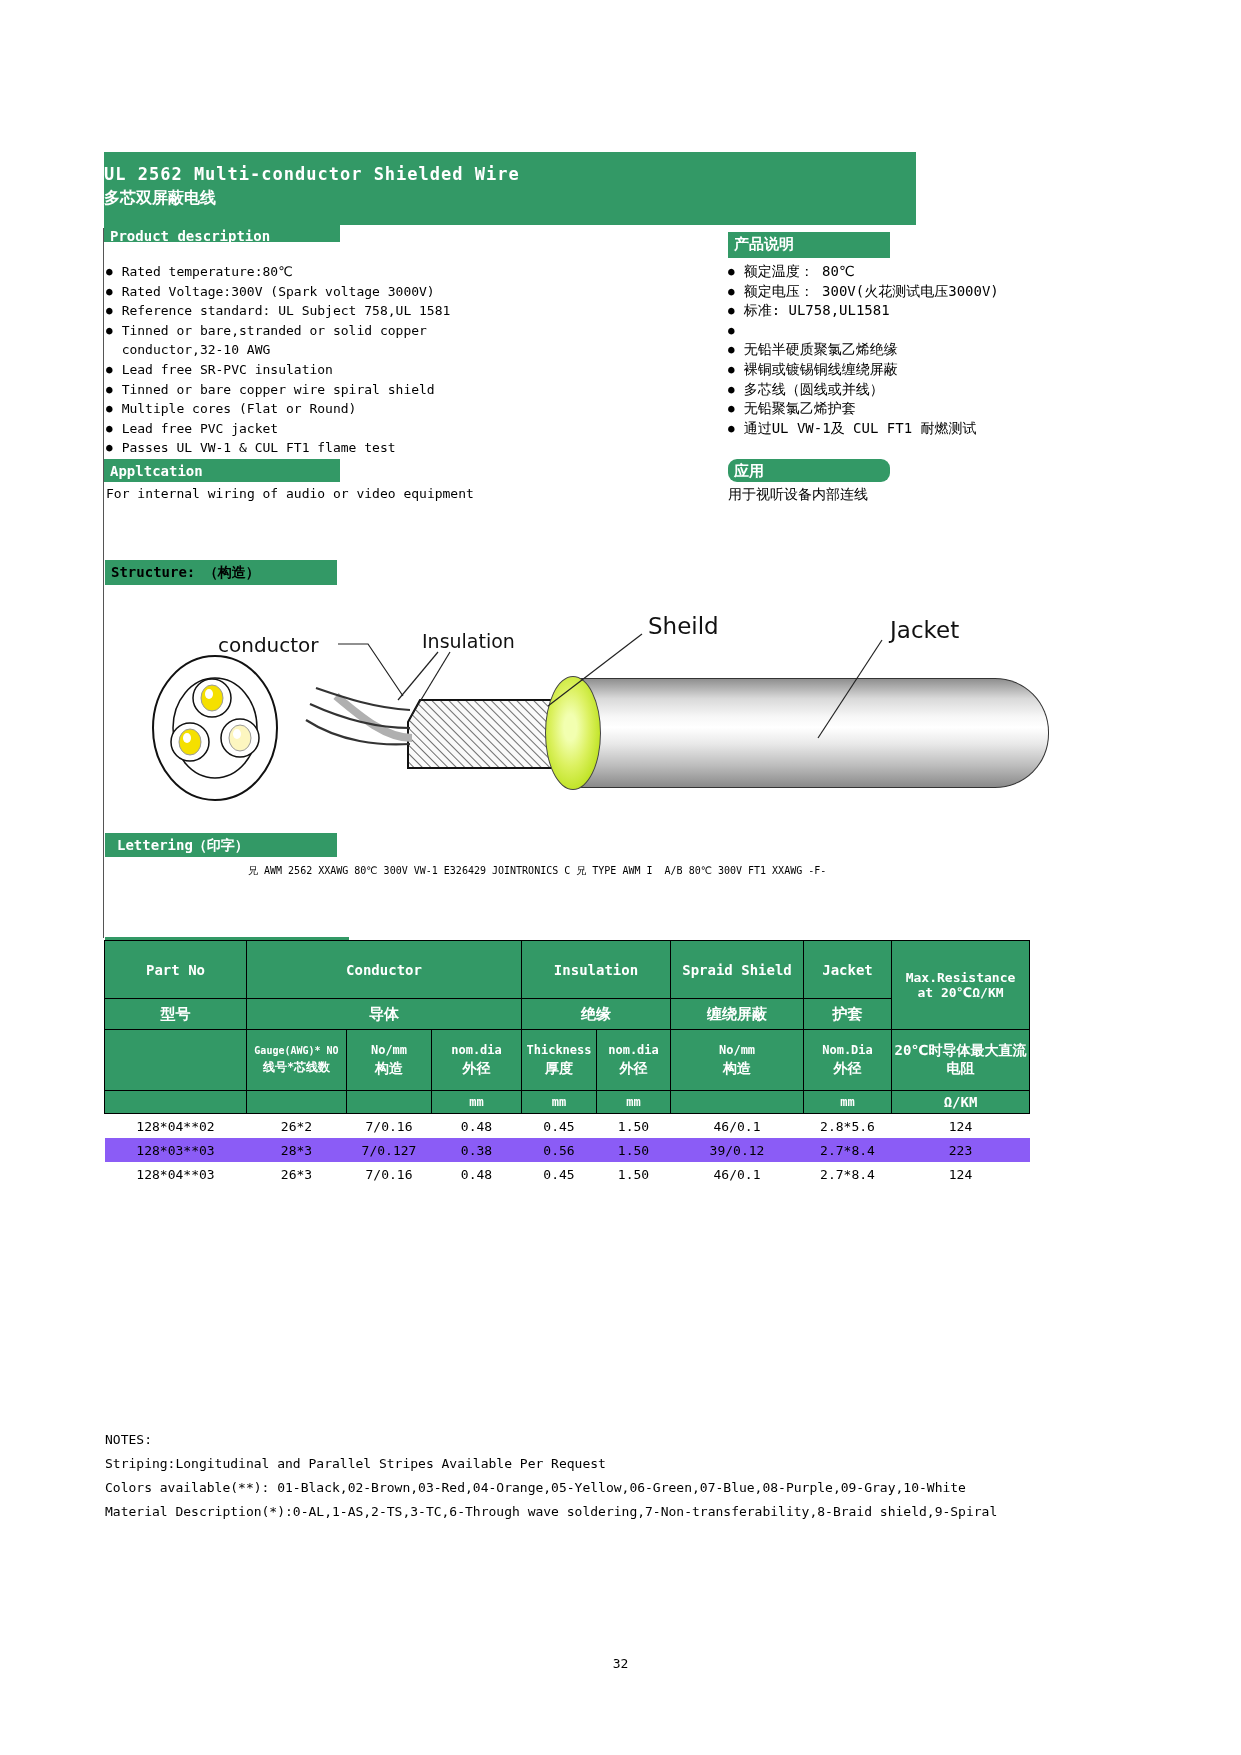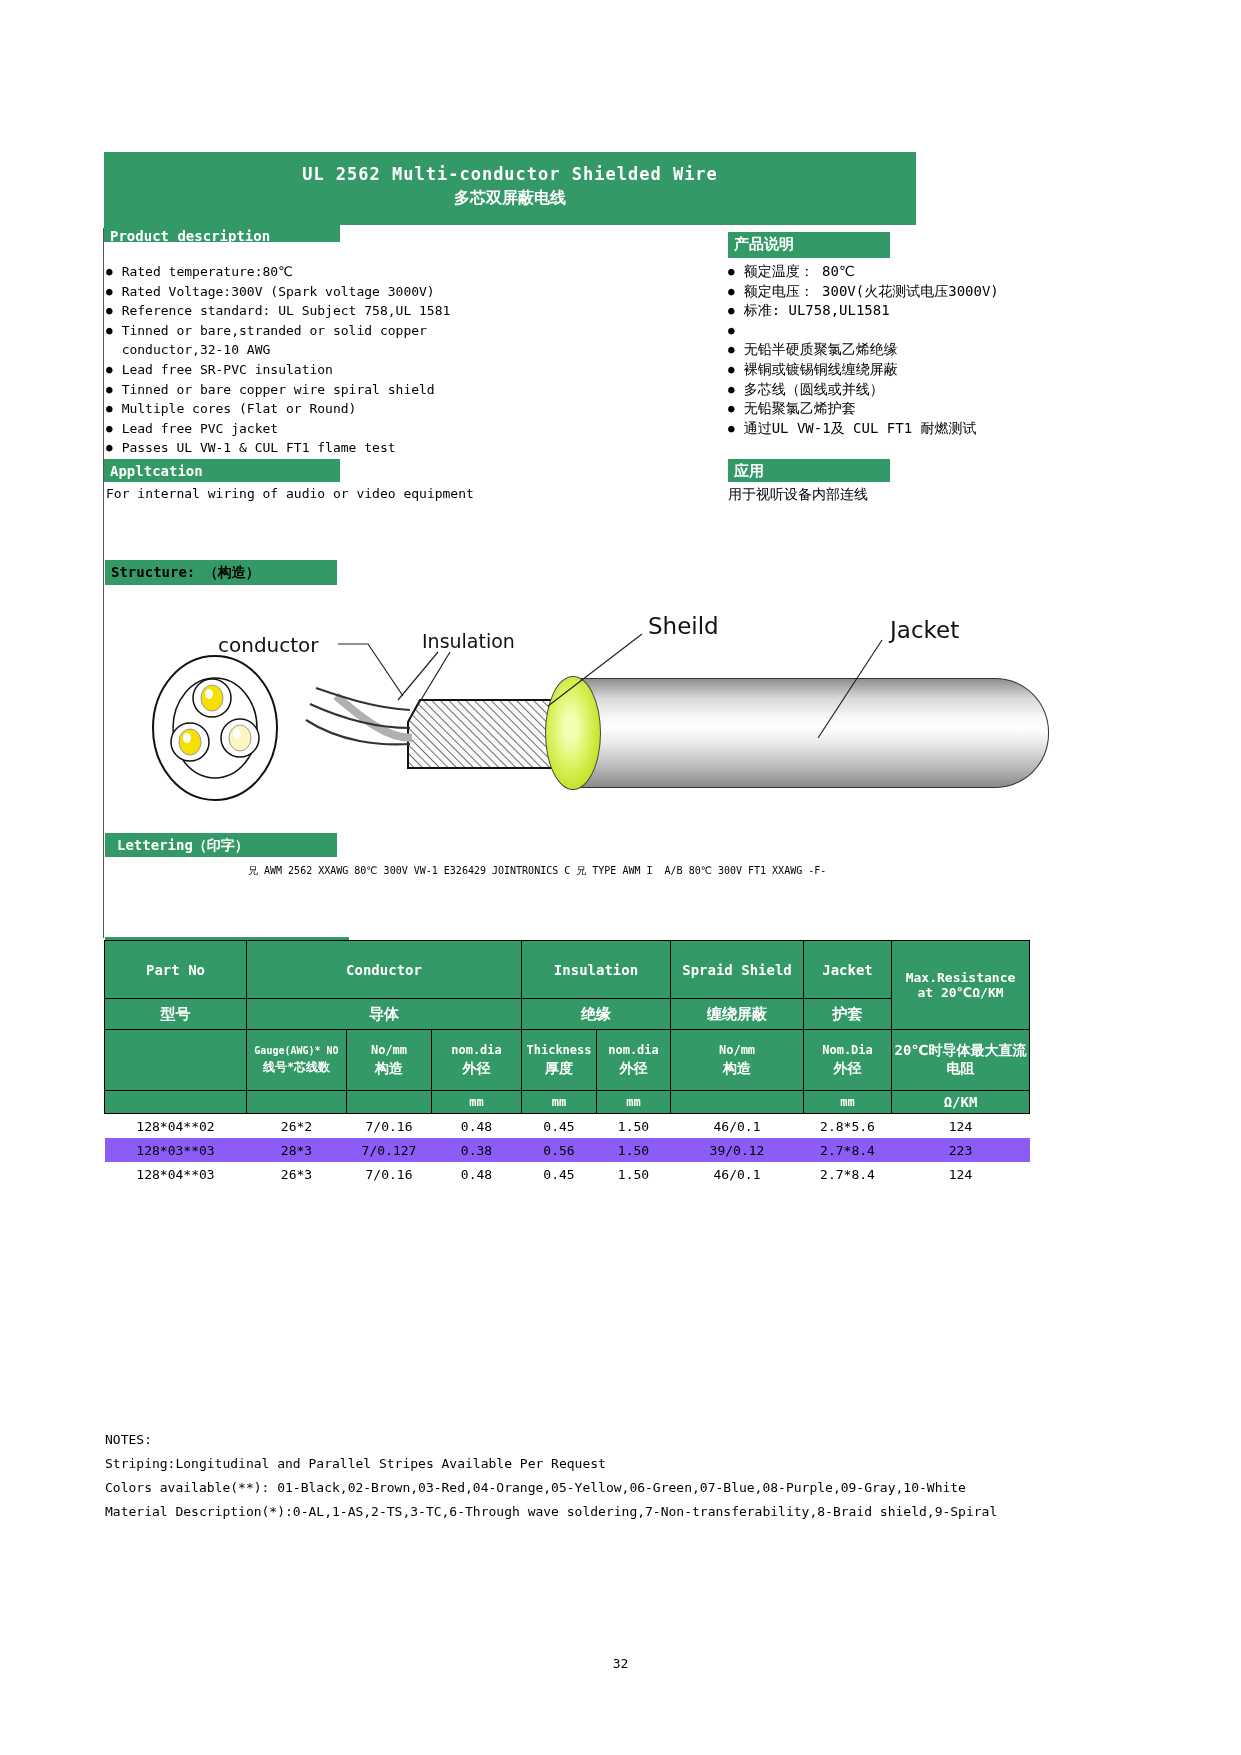--- a/index.html
+++ b/index.html
@@ -10,7 +10,7 @@
   .gbar{position:absolute;box-sizing:border-box;background:#339966;color:#fff;font-weight:bold;
         font-size:14px;padding:3px 6px;line-height:18px;}
   #title-bar{left:104px;top:152px;width:812px;height:73px;background:#339966;color:#fff;
-             text-align:center;font-weight:bold;}
+             font-weight:bold;}
   #title-bar .t1{font-size:17px;margin-top:12px;letter-spacing:1px;}
   #title-bar .t2{font-size:16px;margin-top:4px;}
   .vrule{position:absolute;left:103px;top:228px;width:1px;height:710px;background:#555;}

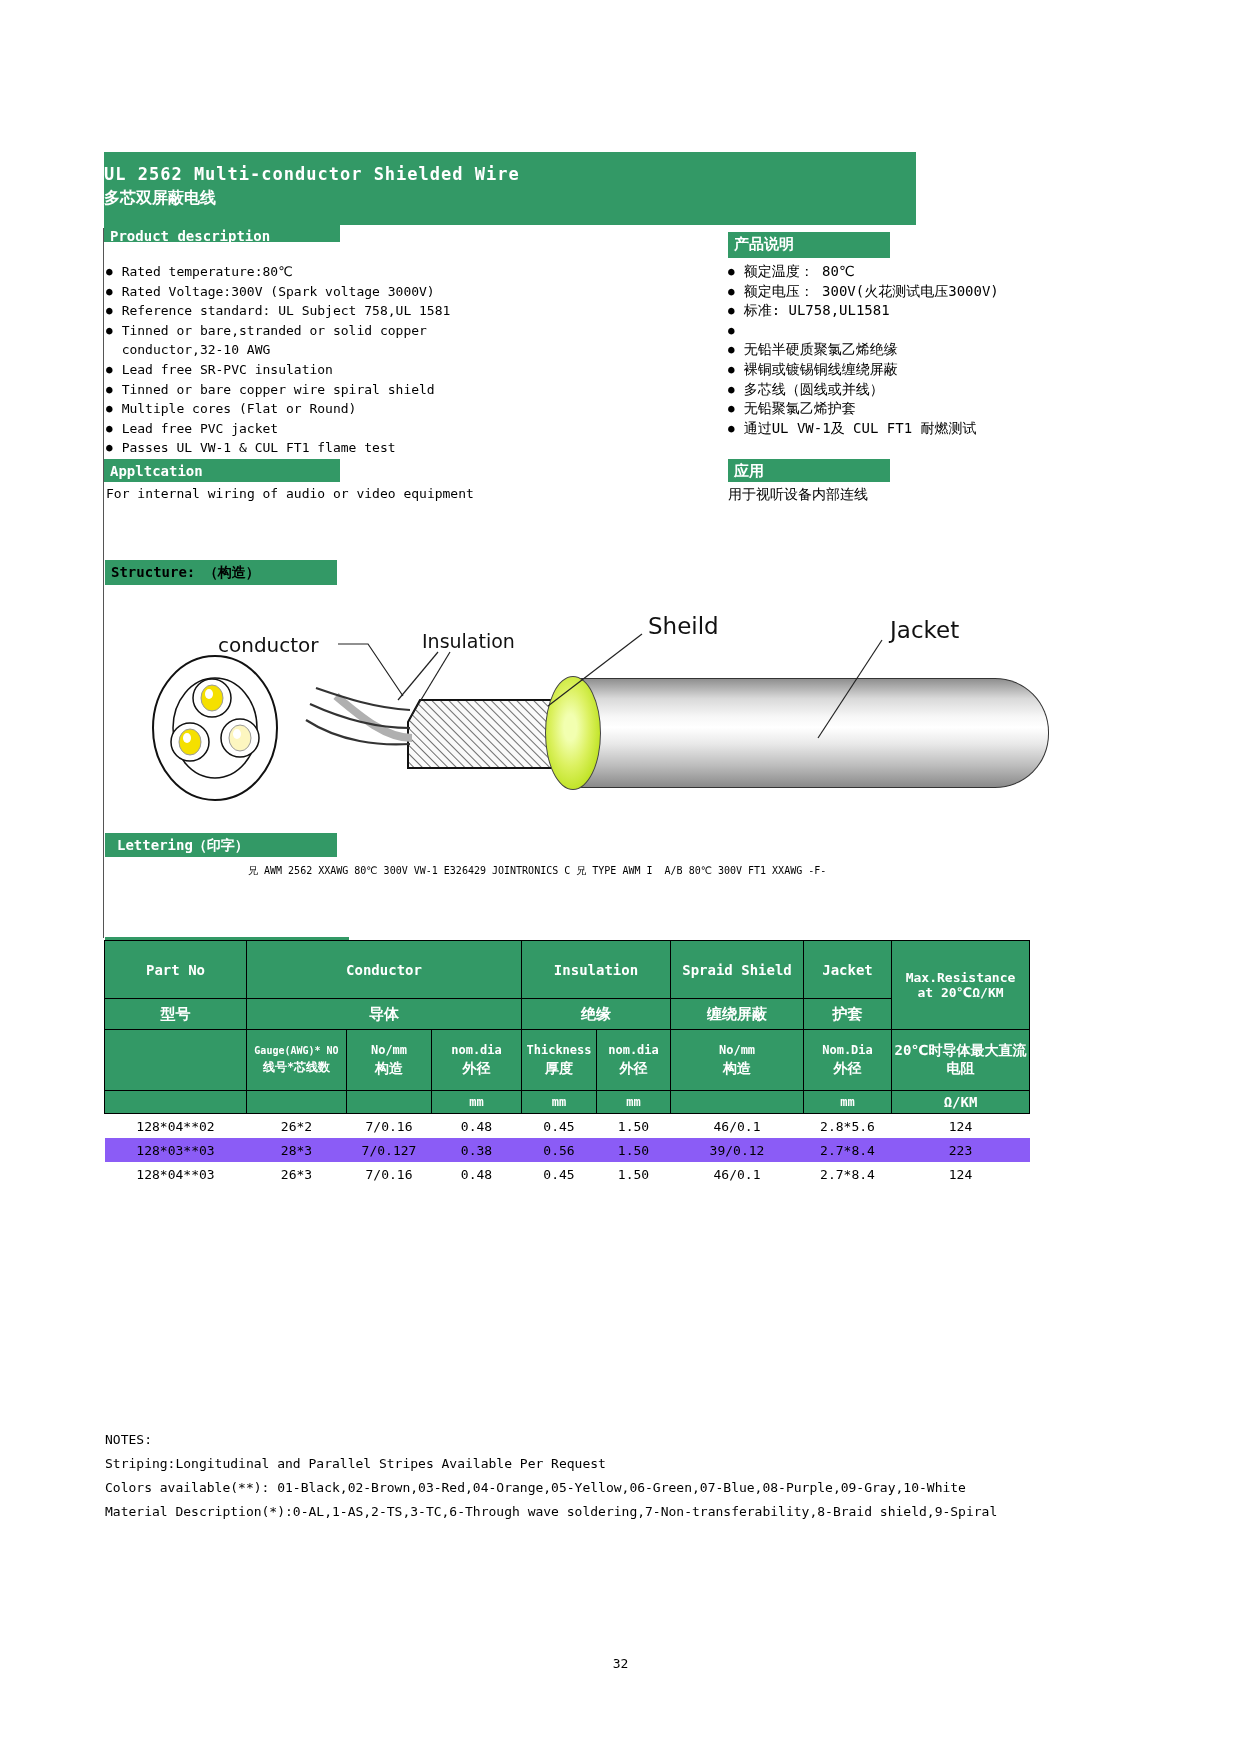--- a/index.html
+++ b/index.html
@@ -167,7 +167,7 @@
 
   <div class="gbar" style="left:104px;top:459px;width:236px;height:23px;">Appltcation</div>
   <div class="plain" style="left:106px;top:486px;">For internal wiring of audio or video equipment</div>
-  <div class="gbar" style="left:728px;top:459px;width:162px;height:23px;font-size:15px;">应用</div>
+  <div class="gbar" style="left:728px;top:459px;width:162px;height:23px;font-size:15px;border-radius:9px;">应用</div>
   <div class="plain" style="left:728px;top:486px;font-size:14px;">用于视听设备内部连线</div>
 
   <div id="structure-bar" class="gbar">Structure: （构造）</div>

